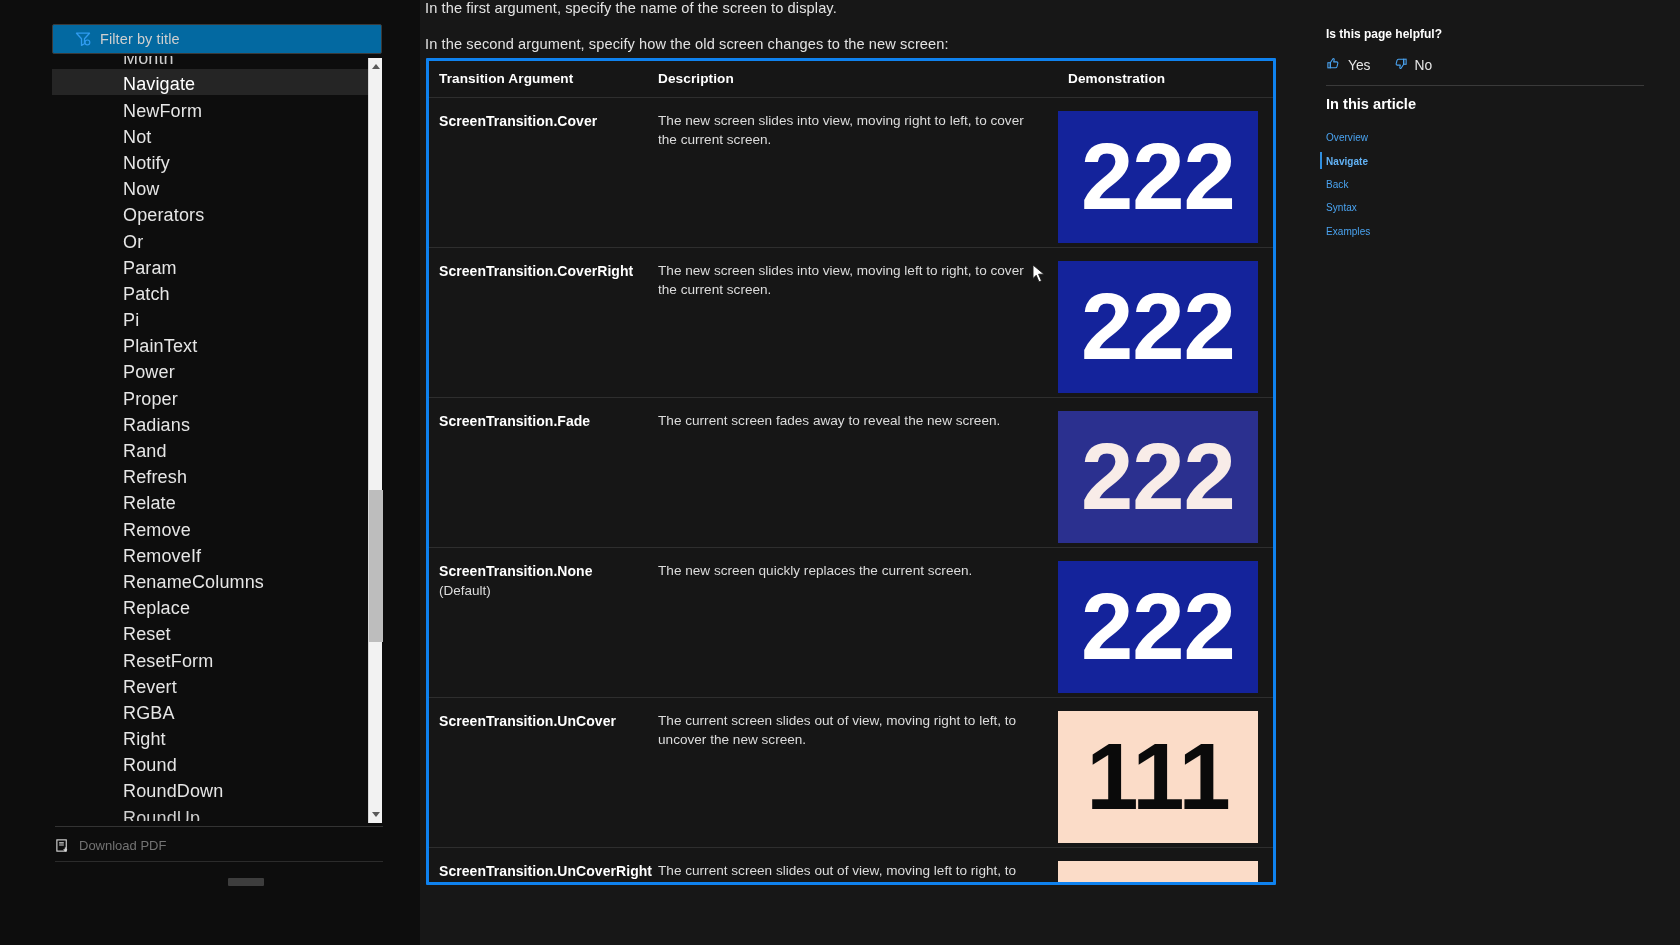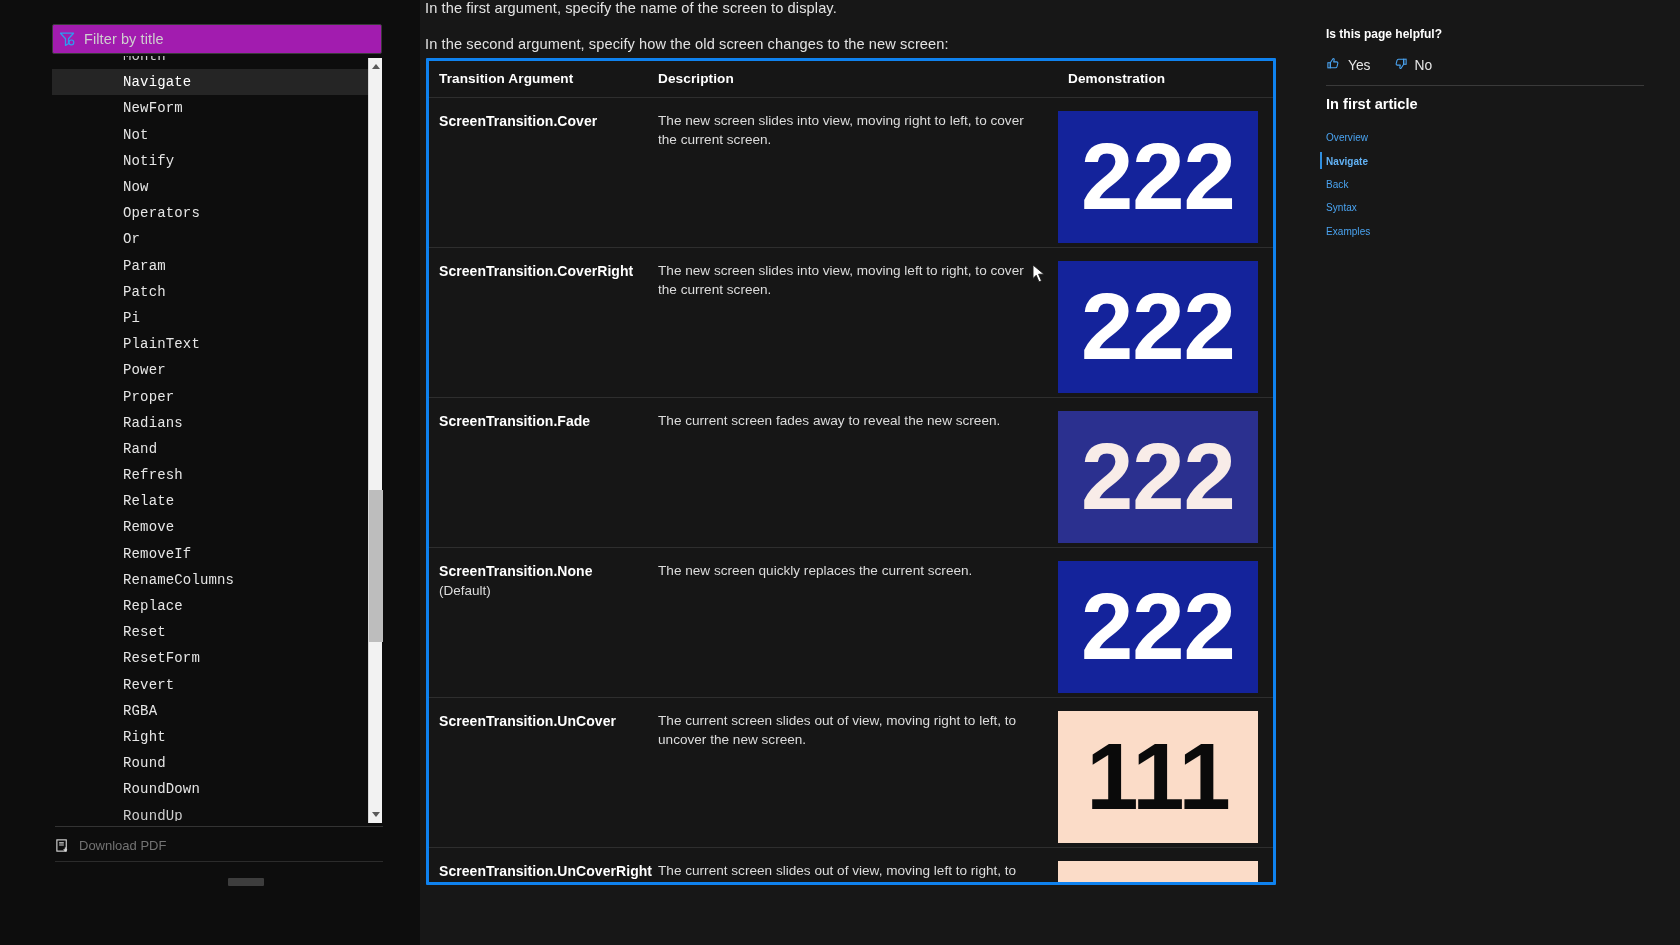--- a/index.html
+++ b/index.html
@@ -28,11 +28,11 @@
   }
   #filter-box {
     width: 100%; height: 100%;
-    background: #a21caf;
+    background: #0369a1;
     border: 1px solid #3a3a3a;
     border-radius: 2px;
     display: flex; align-items: center;
-    padding: 0 6px;
+    padding: 0 22px;
   }
   #filter-box .fi { width: 16px; height: 16px; margin-right: 9px; flex: 0 0 auto; }
   #filter-placeholder {

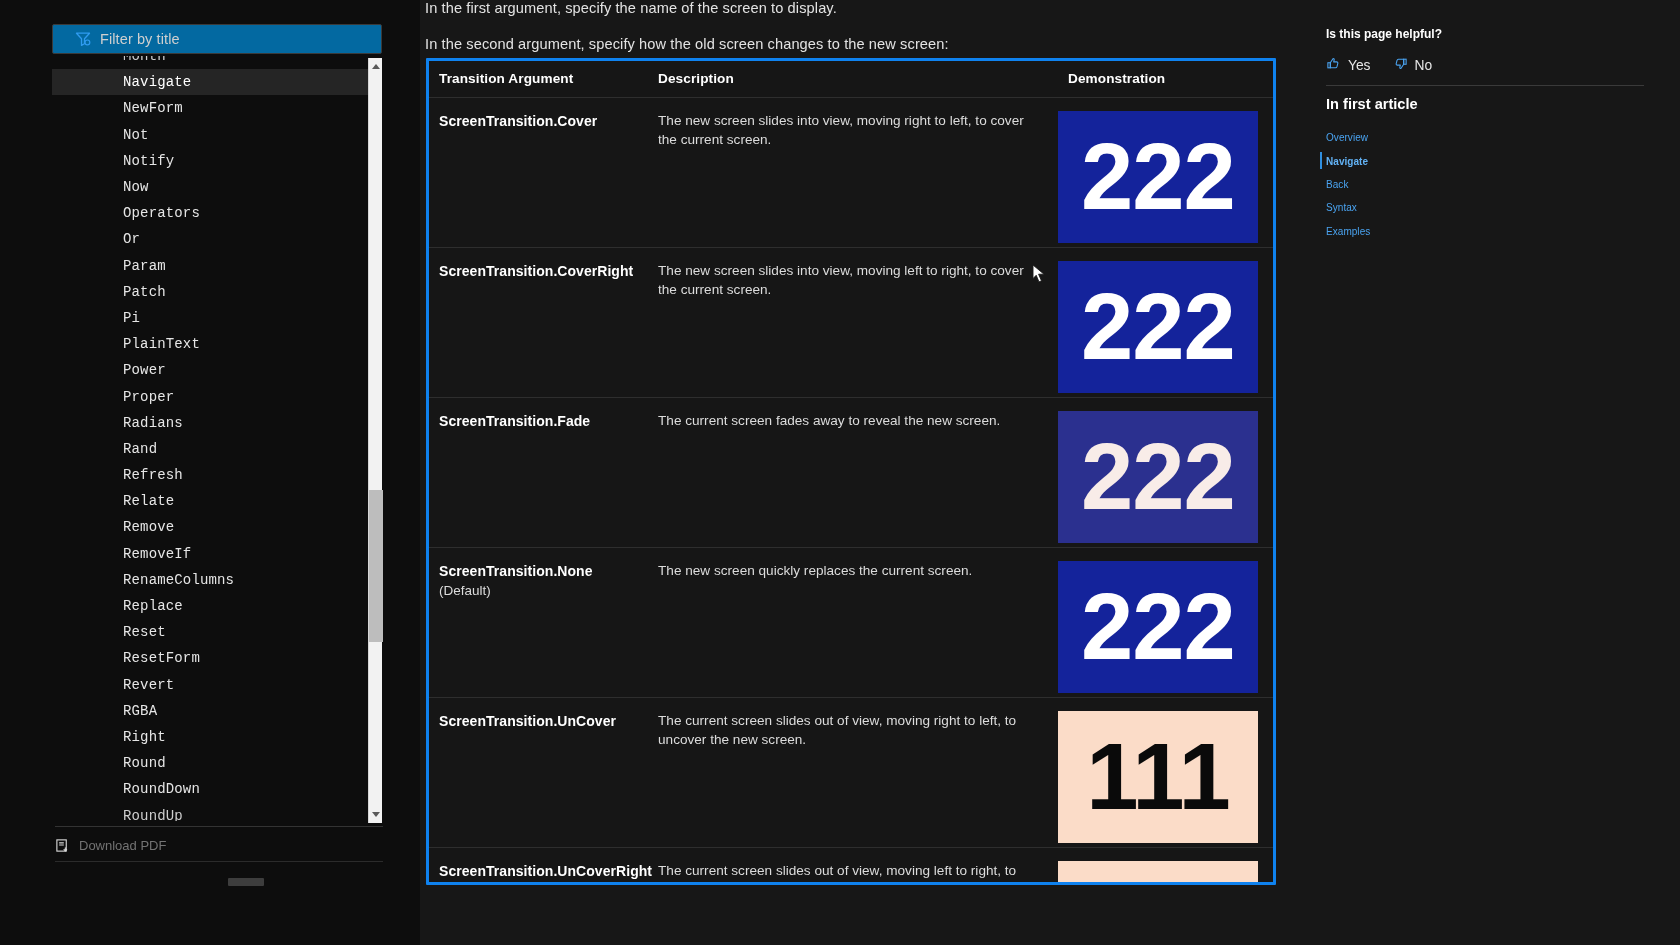--- a/index.html
+++ b/index.html
@@ -47,13 +47,12 @@
   #toc-list { position: relative; }
   .toc-item {
     height: 26.2px;
-    display: flex; align-items: center;
+    display: flex; align-items: flex-end;
     padding-left: 71px;
     color: #e6e6e6;
-    font-size: 14px;
+    font-size: 18px;
     letter-spacing: .15px;
     white-space: nowrap;
-    font-family: Liberation Mono, monospace;
   }
   .toc-item.sel {
     background: #252525;

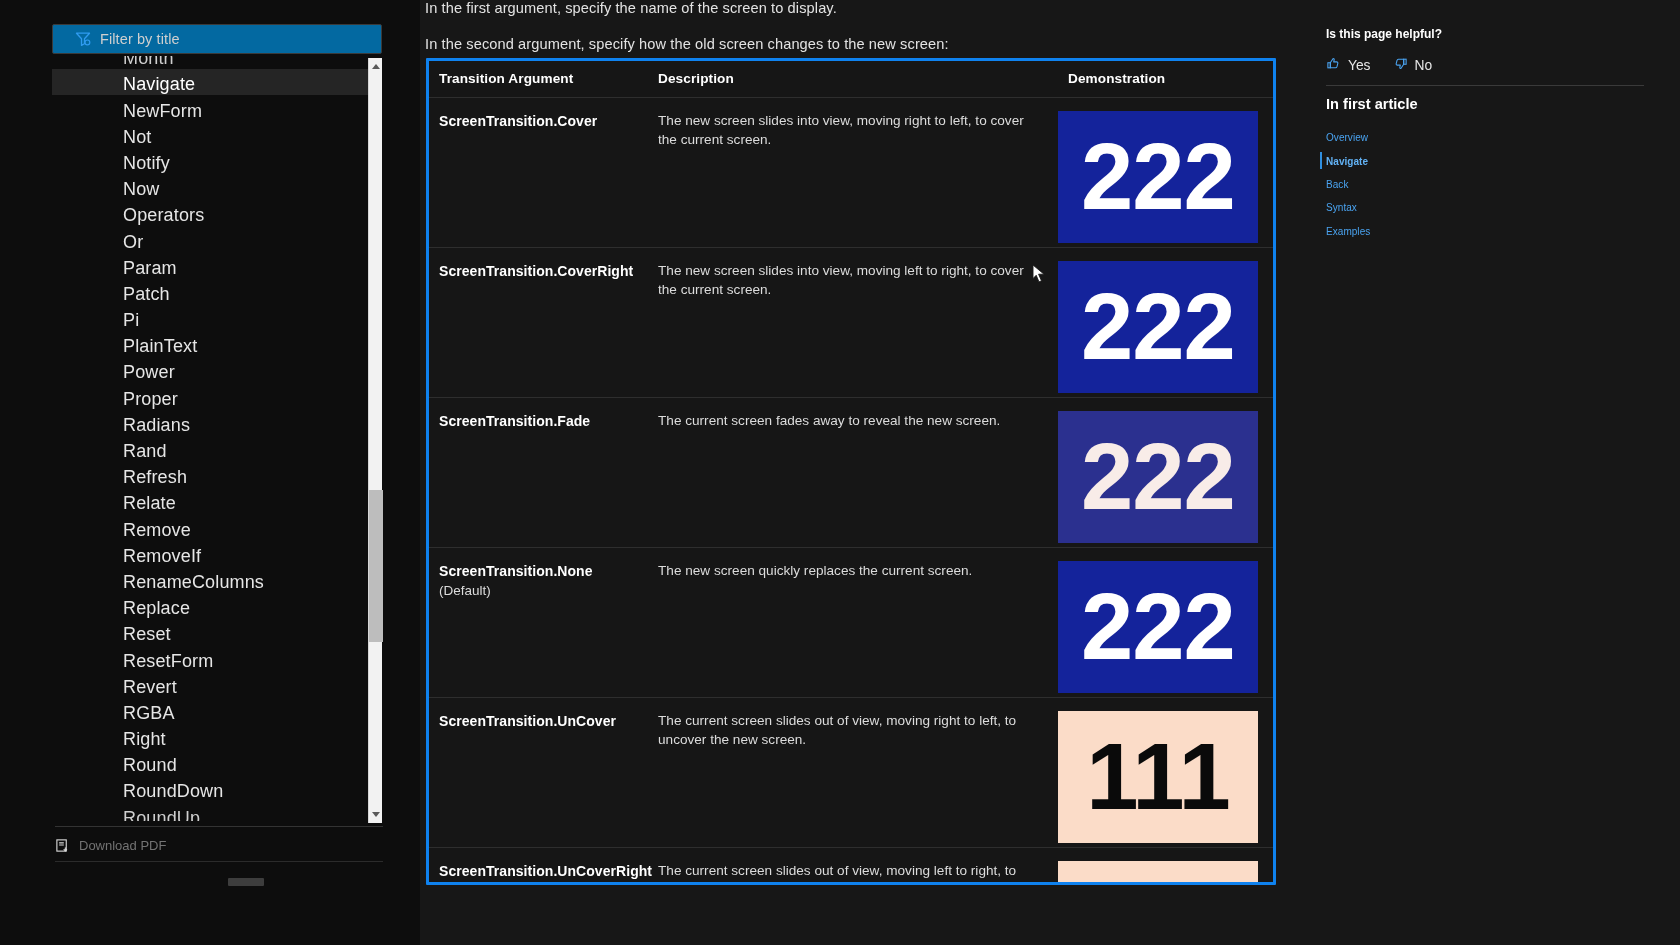--- a/index.html
+++ b/index.html
@@ -478,7 +478,7 @@
     </div>
 
     <div id="rail-divider"></div>
-    <div id="in-this-article">In first article</div>
+    <div id="in-this-article">In this article</div>
     <div id="toc-right">
         <div class="rtoc-item">
           <span>Overview</span>

